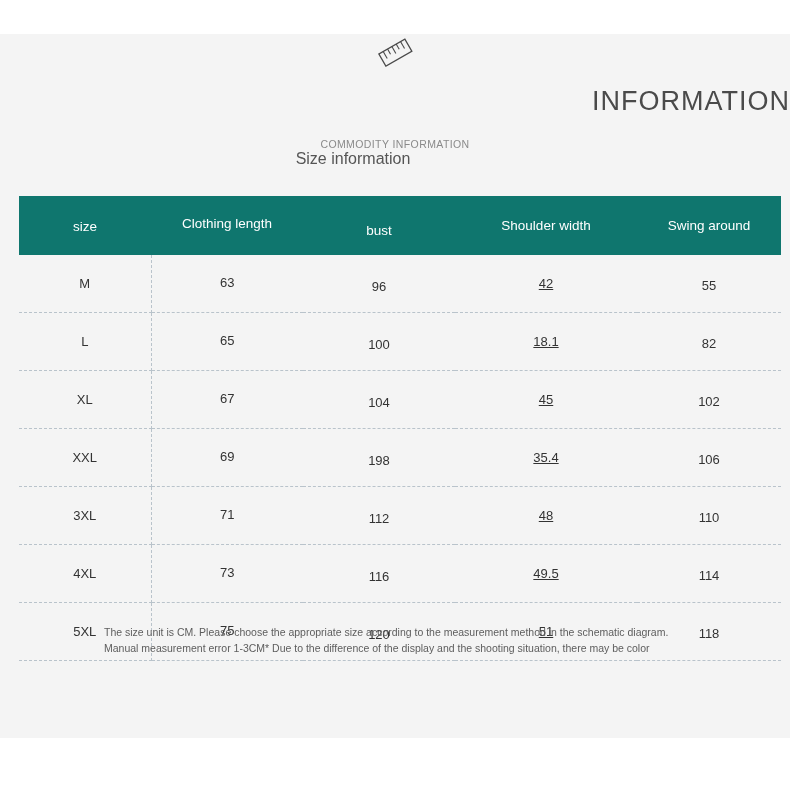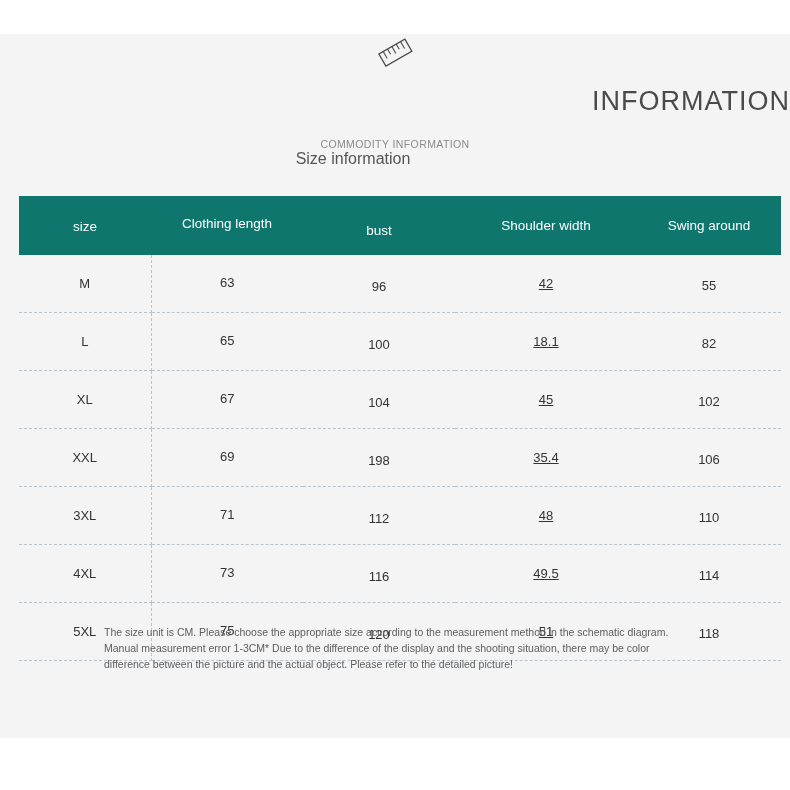--- a/index.html
+++ b/index.html
@@ -236,7 +236,6 @@
   <div class="notes">
     <p>The size unit is CM. Please choose the appropriate size according to the measurement method in the schematic diagram.</p>
     <p>Manual measurement error 1-3CM* Due to the difference of the display and the shooting situation, there may be color</p>
-    <p>difference between the picture and the actual object. Please refer to the detailed picture!</p>
   </div>
 
   <div class="bottom-strip"></div>

